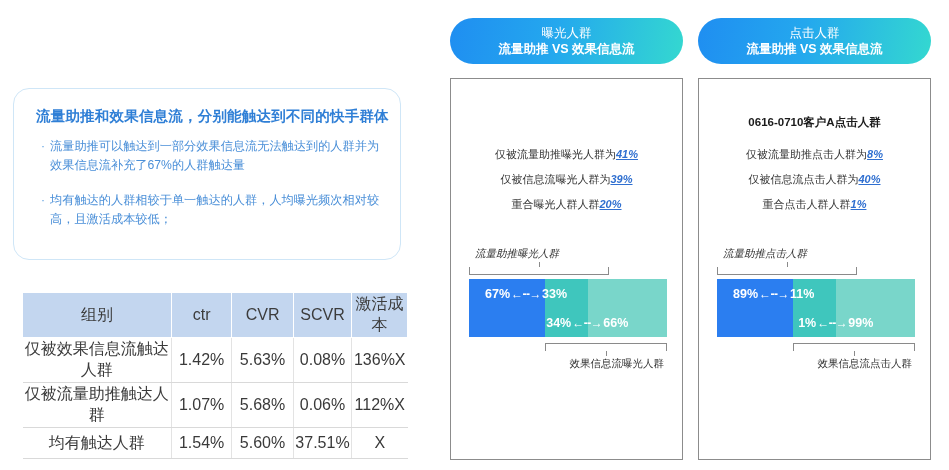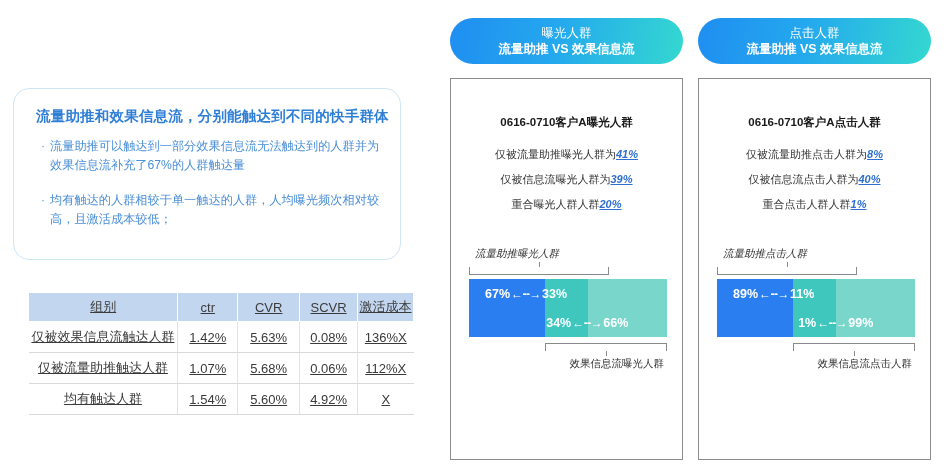--- a/index.html
+++ b/index.html
@@ -211,7 +211,6 @@
     <div class="panel-header-line2">流量助推 VS 效果信息流</div>
   </div>
   <div class="panel-body">
-    <div class="panel-title">0616-0710客户A曝光人群</div>
 
     <div class="stat-lines">
       <div class="stat-line">

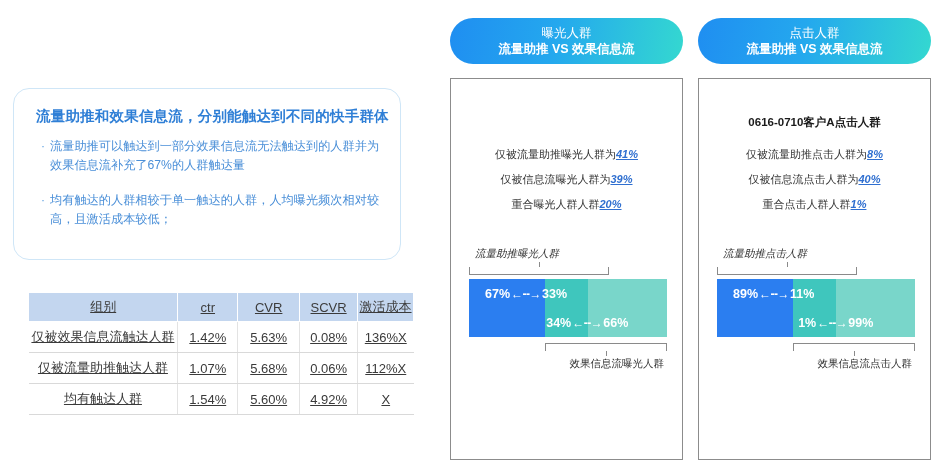--- a/index.html
+++ b/index.html
@@ -39,8 +39,8 @@
   }
   
   #metrics-table{
-    position:absolute;left:28px;top:292px;width:386px;
-    border-collapse:collapse;font-size:13px;color:#3a3a3a;text-decoration:underline;
+    position:absolute;left:22px;top:292px;width:386px;
+    border-collapse:collapse;font-size:16px;color:#3a3a3a;
   }
   #metrics-table th{
     background:#c3d6ef;color:#3c3c3c;font-weight:normal;

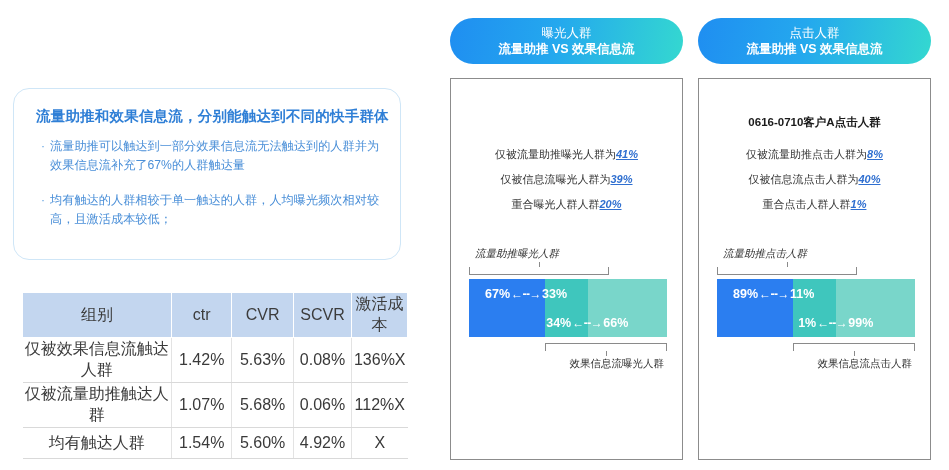--- a/index.html
+++ b/index.html
@@ -198,7 +198,7 @@
         <td class="vsep">均有触达人群</td>
         <td class="vsep">1.54%</td>
         <td class="vsep">5.60%</td>
-        <td class="vsep">4.92%</td>
+        <td class="vsep">37.51%</td>
         <td>X</td>
       </tr>
     </tbody>

